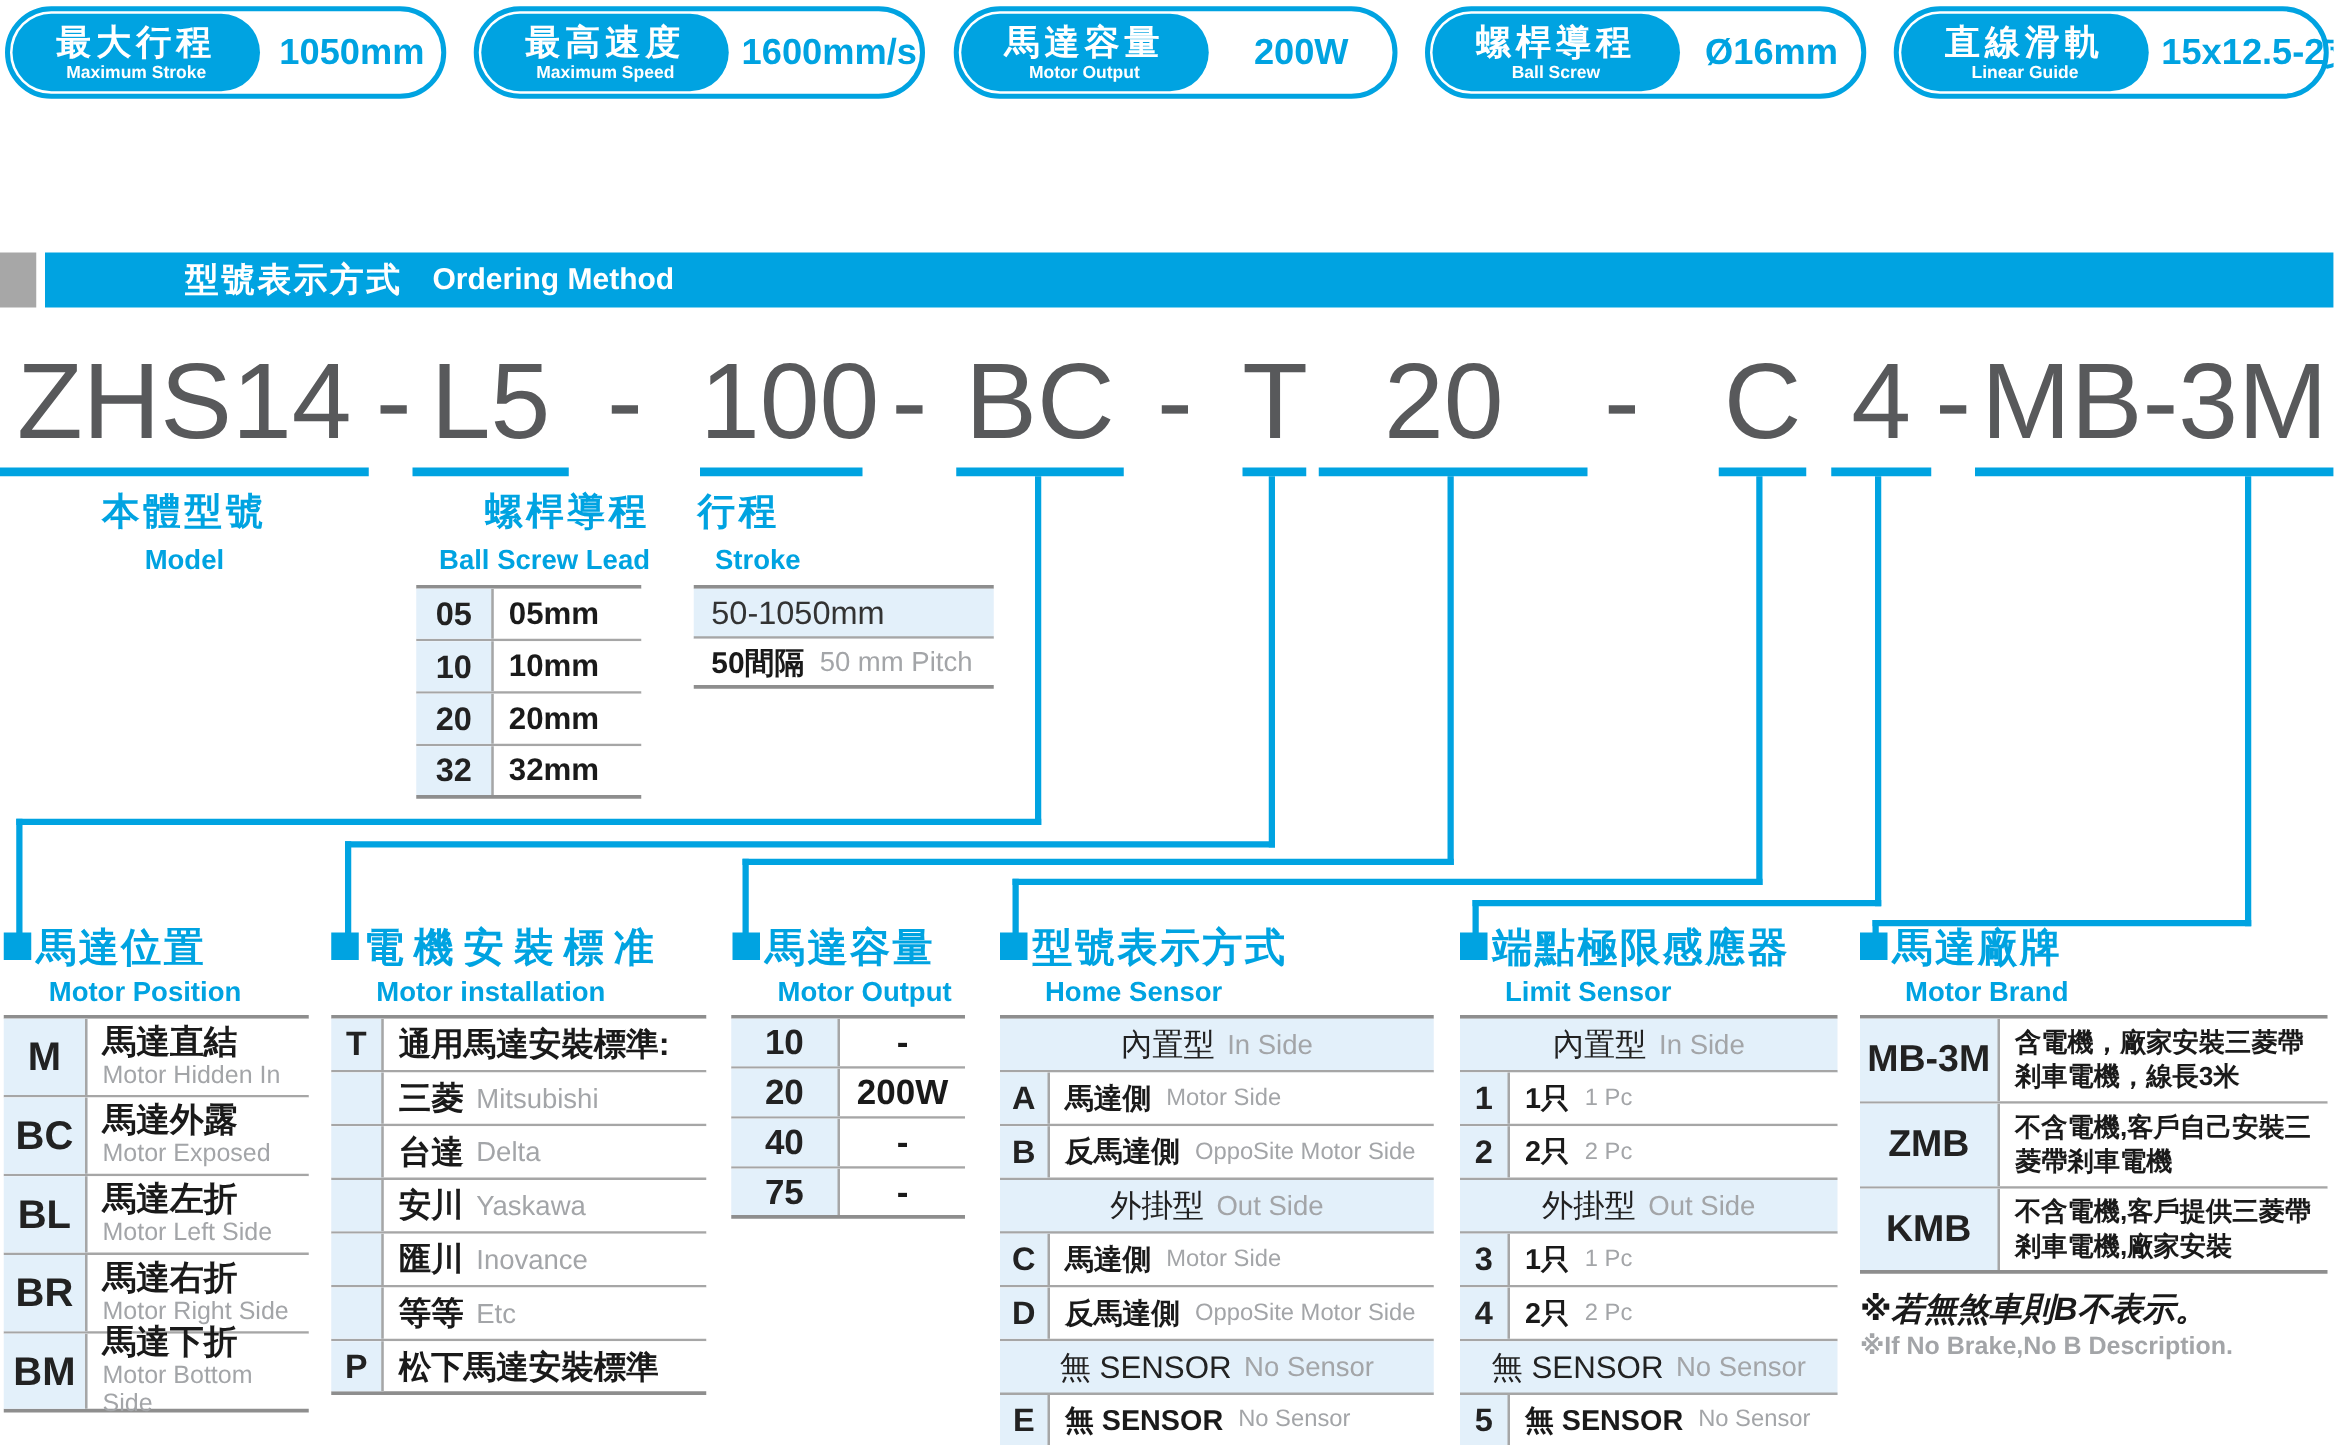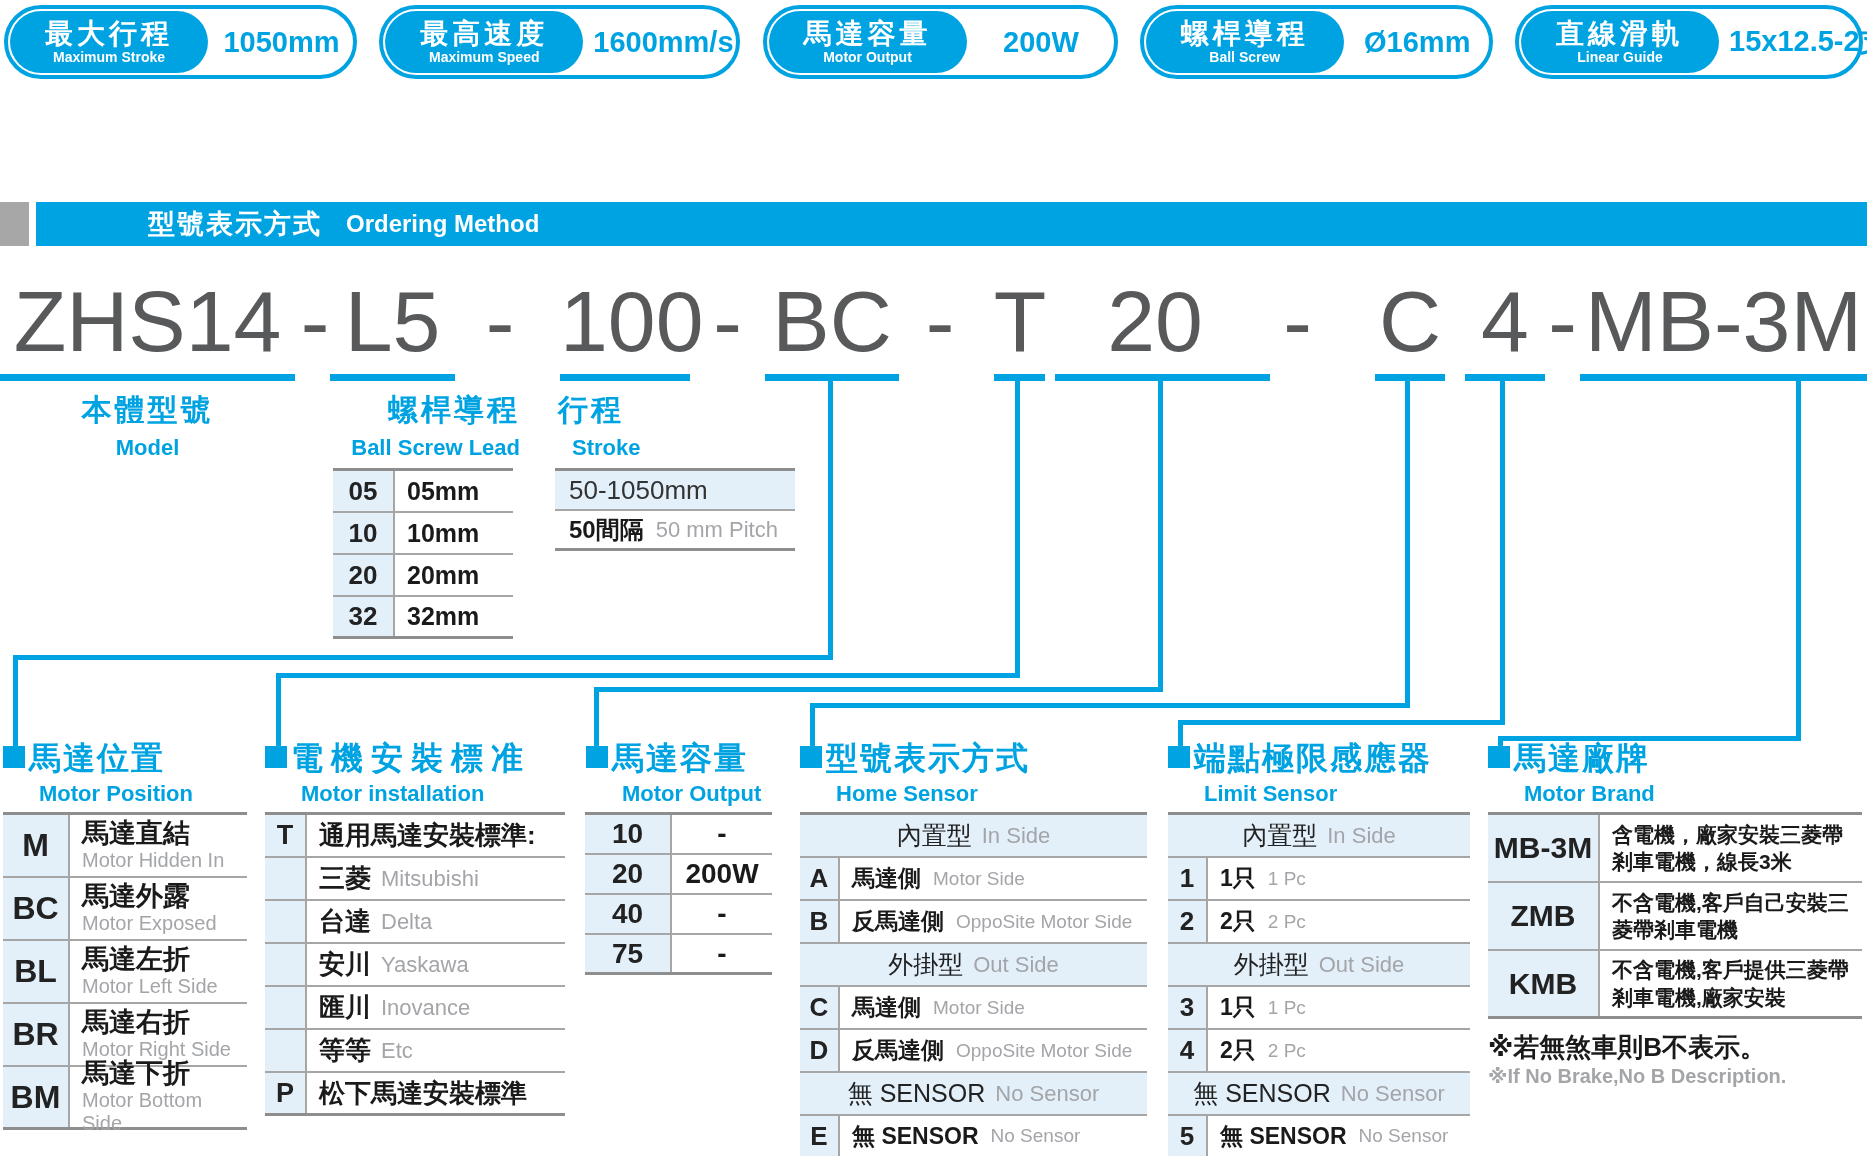--- a/index.html
+++ b/index.html
@@ -103,7 +103,7 @@
   .cline{position:absolute;background:var(--blue);}
 
   
-  .note-zh{font-size:26px;font-weight:bold;color:var(--ink);}
+  .note-zh{font-size:26px;font-weight:bold;color:var(--ink);font-style:italic;}
   .note-en{font-size:20px;font-weight:bold;color:var(--gray);}
 </style>
 </head>

